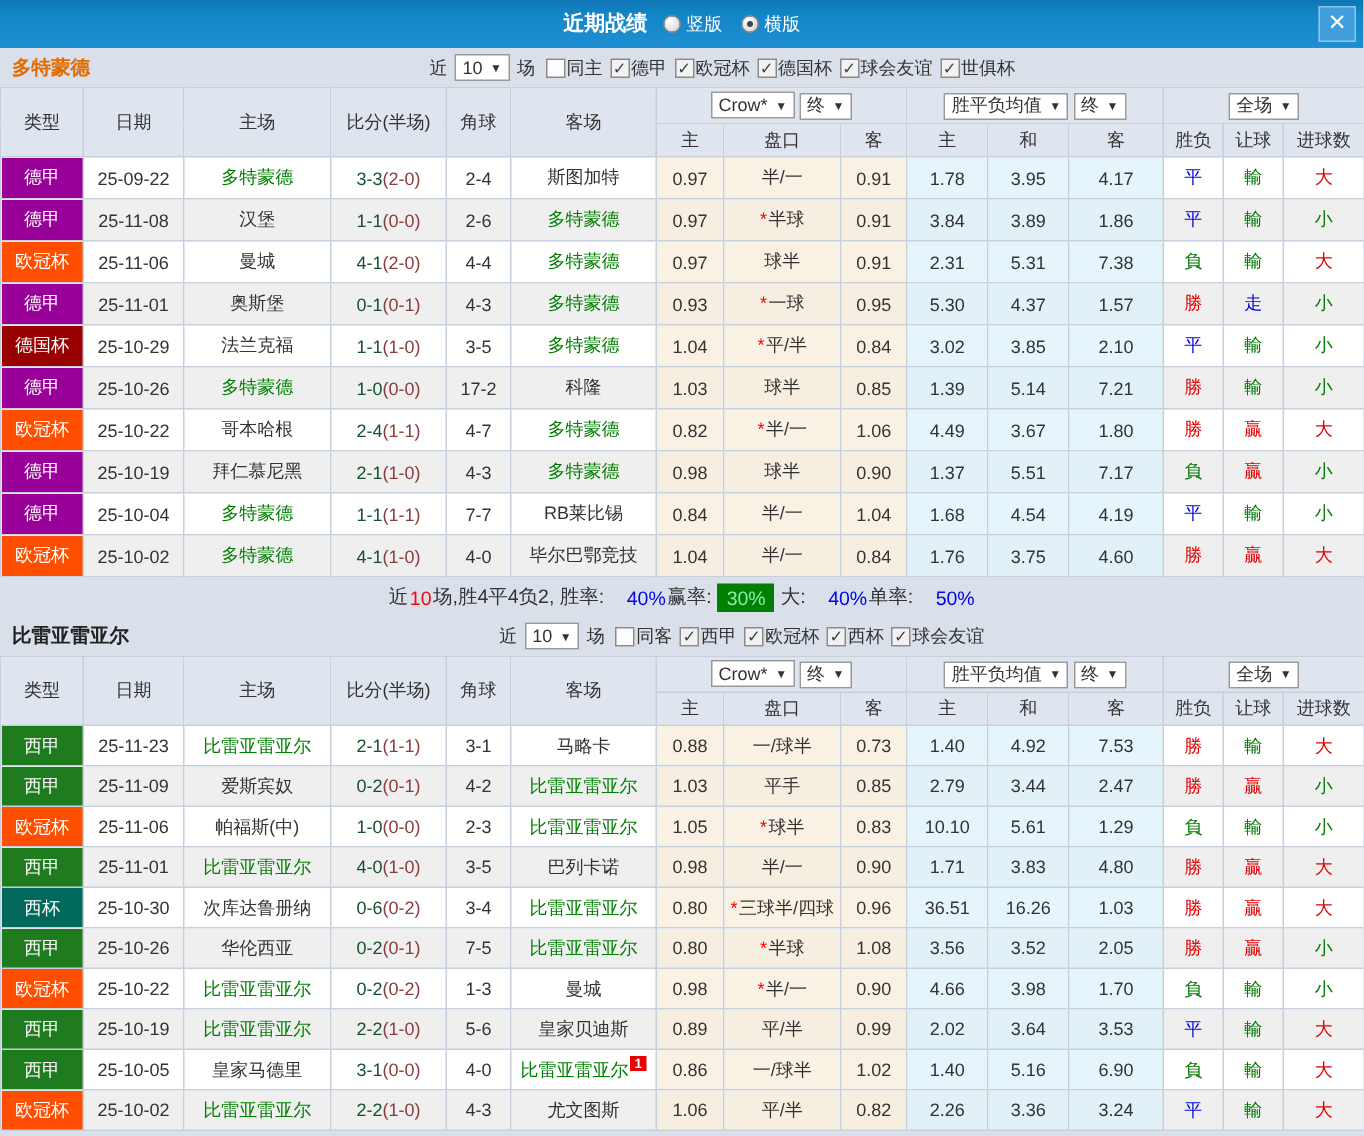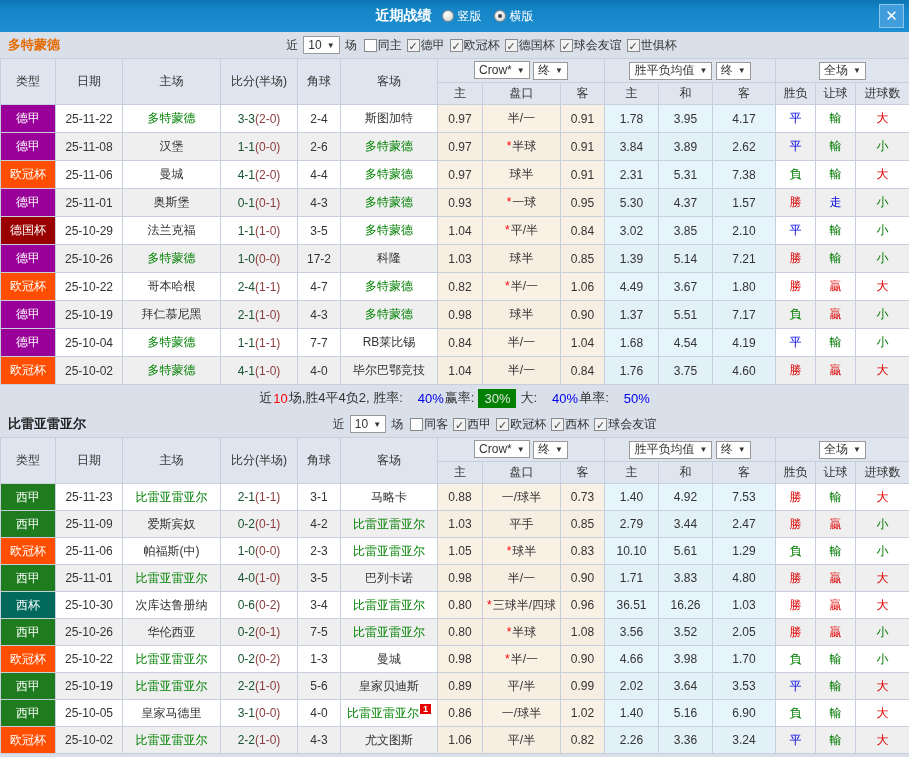--- a/index.html
+++ b/index.html
@@ -192,7 +192,7 @@
     <tbody id="tbody-0">
         <tr class="odd">
           <td class="type" style="background: rgb(153, 0, 153);">德甲</td>
-          <td class="date">25-11-22</td>
+          <td class="date">25-09-22</td>
           <td class="teamcell">多特蒙德</td>
           <td class="score"><span class="ft">3-3</span><span class="ht">(2-0)</span></td>
           <td class="corner">2-4</td>

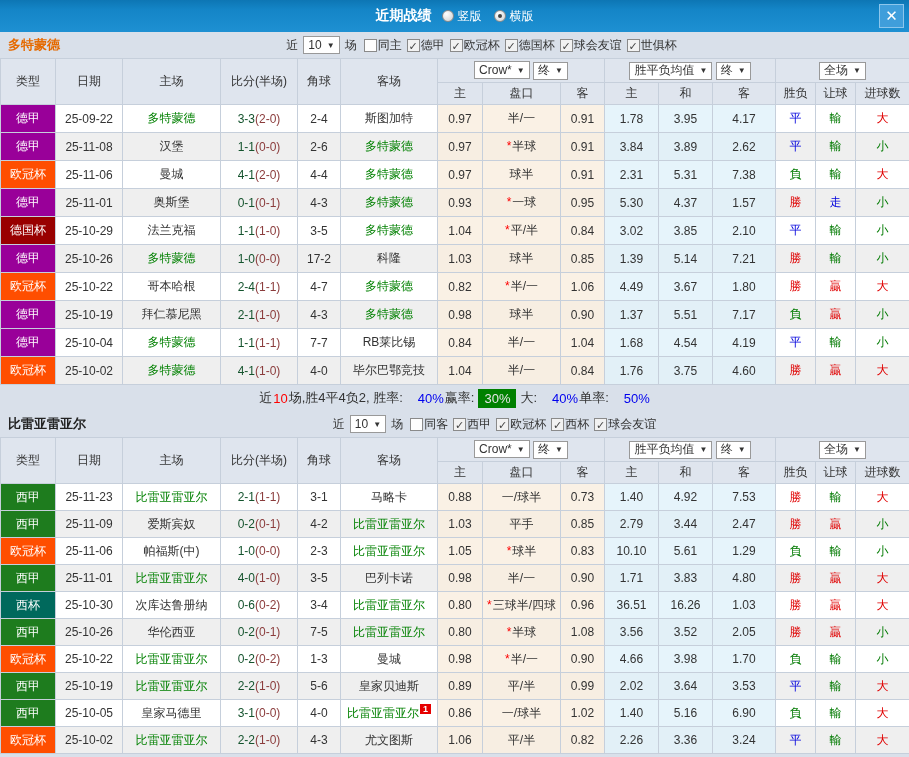--- a/index.html
+++ b/index.html
@@ -219,7 +219,7 @@
           <td class="odds">0.91</td>
           <td class="mean">3.84</td>
           <td class="mean">3.89</td>
-          <td class="mean">2.62</td>
+          <td class="mean">1.86</td>
           <td class="res t-blue">平</td>
           <td class="res t-green">輸</td>
           <td class="res t-green">小</td>

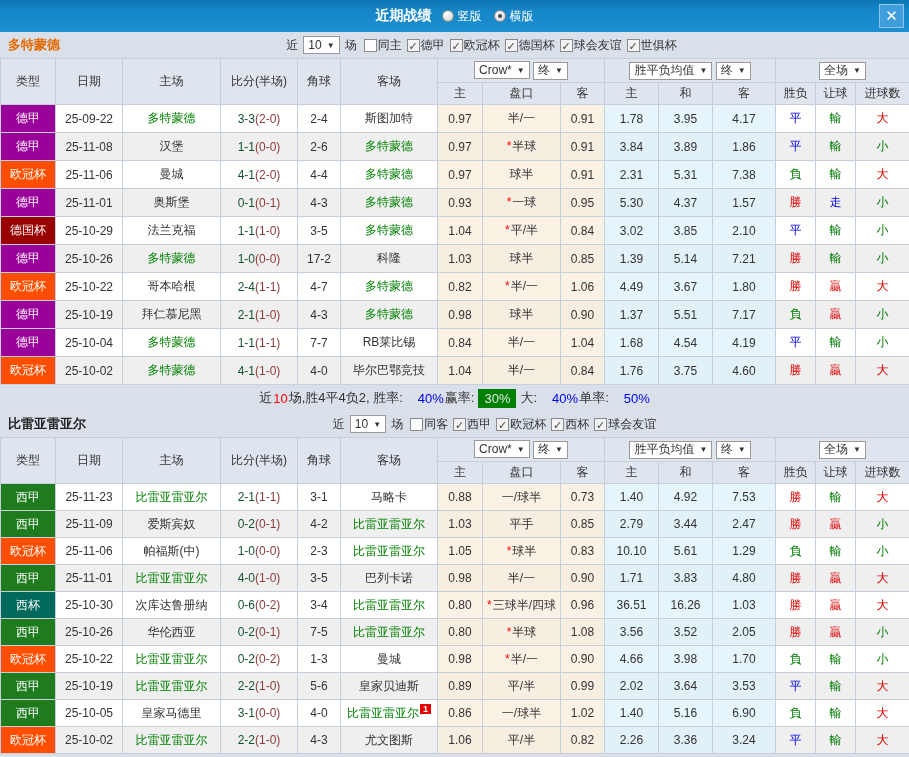--- a/index.html
+++ b/index.html
@@ -66,7 +66,7 @@
   .s-k { color:#333; }
   .s-r { color:#fe0000; }
   .s-b { color:#0000ee;margin-left:14px; }
-  .s-box { background:#008000; color:#e5e5e5; padding:2px 6px; margin:0 3px; }
+  .s-box { background:#008000; color:#86efac; padding:2px 6px; margin:0 3px; }
 </style>
 </head>
 <body>

